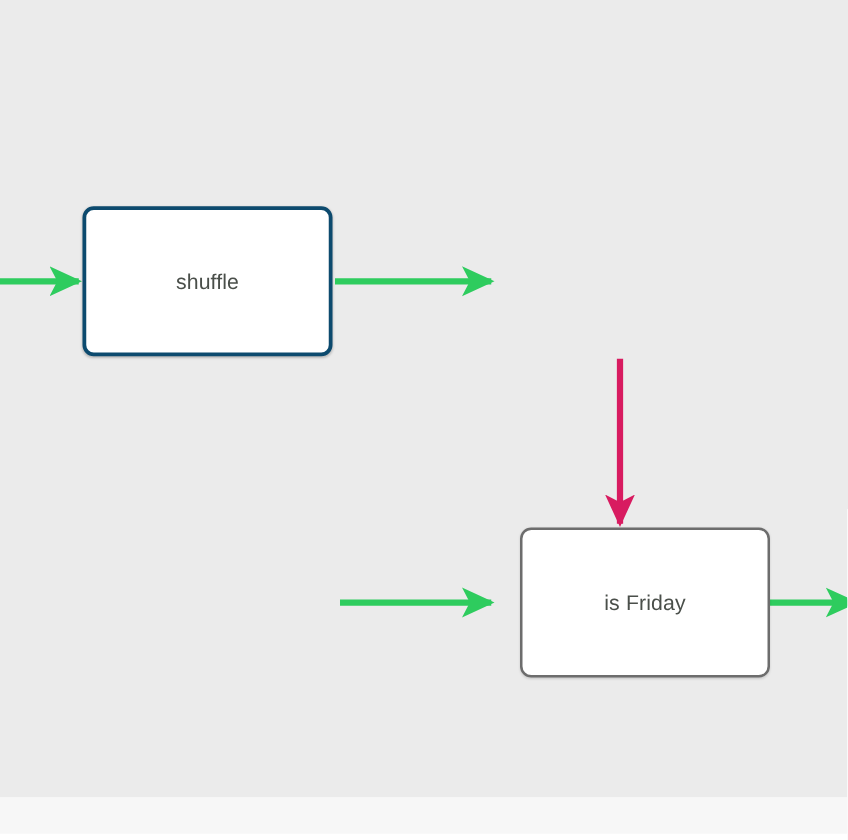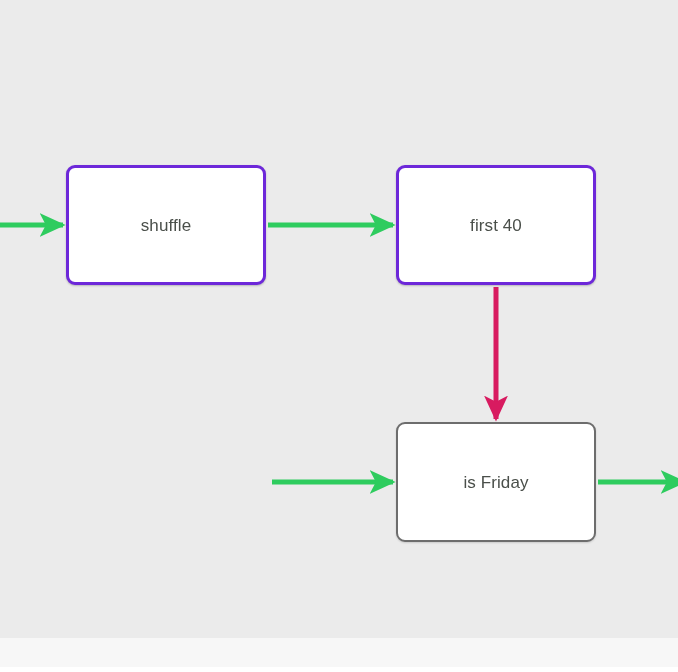--- a/index.html
+++ b/index.html
@@ -50,7 +50,7 @@
     text-align: center;
   }
   .node.strong {
-    border: 3px solid #6d28d9;
+    border: 3px solid #0c4a6e;
     box-shadow: 0 1px 2px rgba(0,0,0,0.22);
   }
   .node.weak {

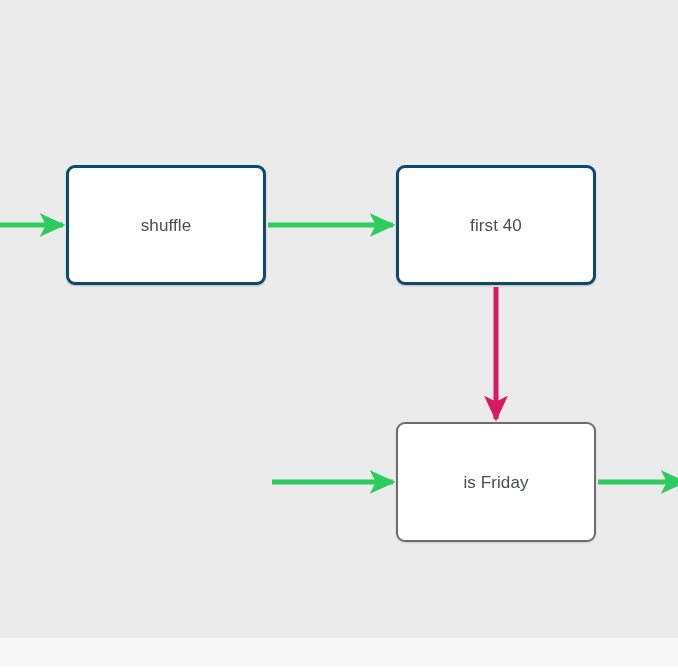--- a/index.html
+++ b/index.html
@@ -98,9 +98,6 @@
       <span class="node-label">shuffle</span>
     </div>
 
-    <div class="node strong" style="left:396px; top:165px; width:200px; height:120px;">
-      <span class="node-label">first 40</span>
-    </div>
 
 
     <div class="node weak" style="left:396px; top:422px; width:200px; height:120px;">

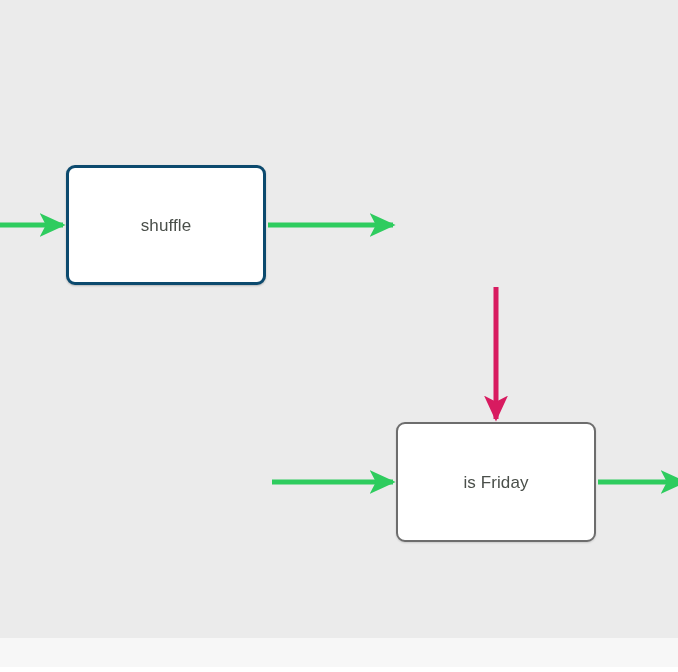--- a/index.html
+++ b/index.html
@@ -100,7 +100,7 @@
 
 
 
-    <div class="node weak" style="left:396px; top:422px; width:200px; height:120px;">
+    <div class="node weak" style="left:416px; top:422px; width:200px; height:120px;">
       <span class="node-label">is Friday</span>
     </div>
 

